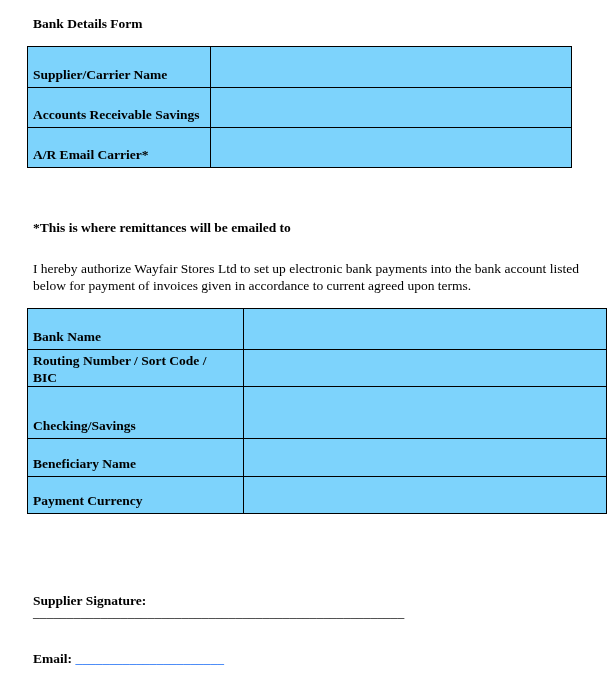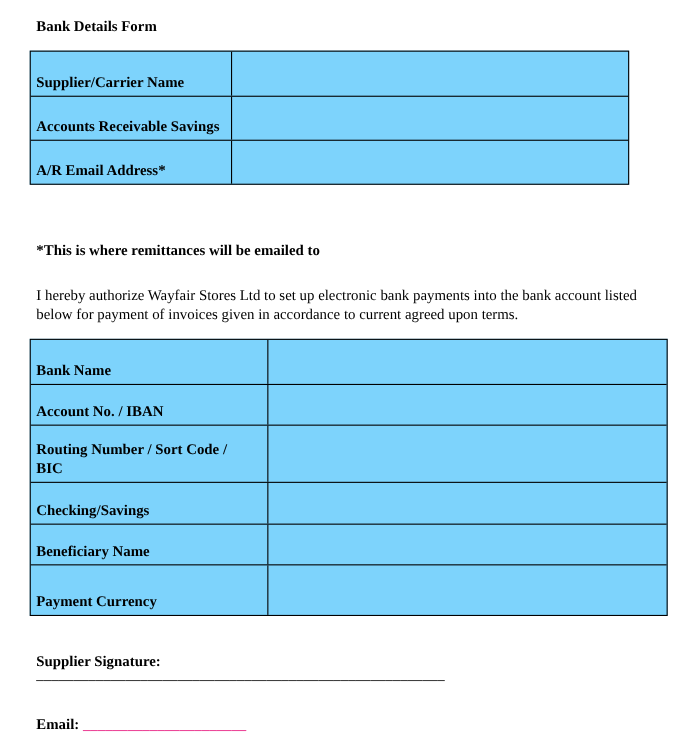--- a/index.html
+++ b/index.html
@@ -105,7 +105,7 @@
       <div class="cell value"></div>
     </div>
     <div class="trow">
-      <div class="cell label">A/R Email Address*</div>
+      <div class="cell label">A/R Email Carrier*</div>
       <div class="cell value"></div>
     </div>
   </div>

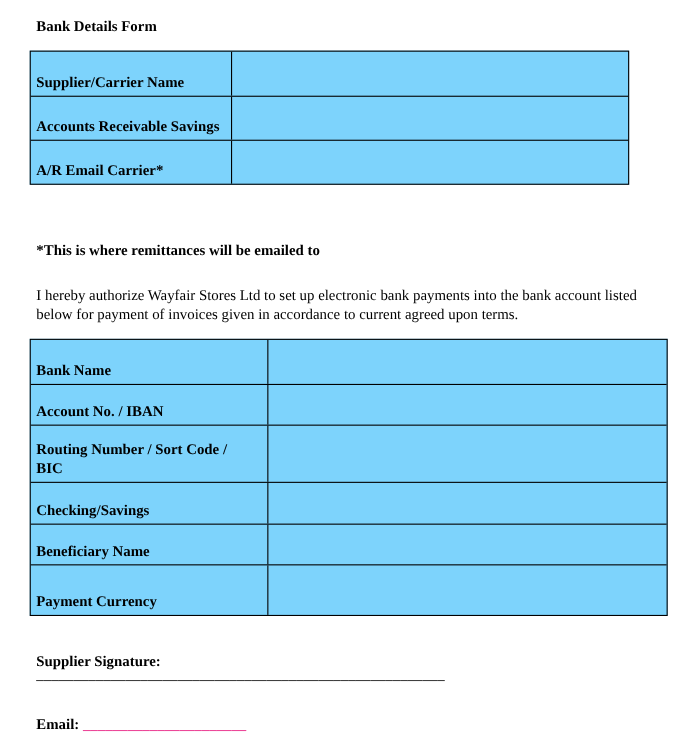--- a/index.html
+++ b/index.html
@@ -121,10 +121,6 @@
       <div class="cell value"></div>
     </div>
     <div class="trow">
-      <div class="cell label">Account No. / IBAN</div>
-      <div class="cell value"></div>
-    </div>
-    <div class="trow">
       <div class="cell label">Routing Number / Sort Code /
 BIC</div>
       <div class="cell value"></div>

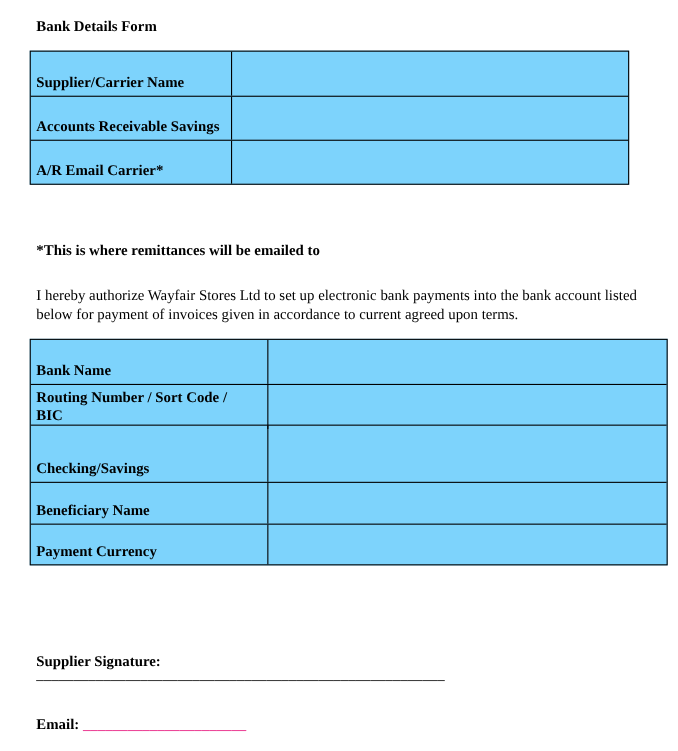--- a/index.html
+++ b/index.html
@@ -86,7 +86,7 @@
     line-height: 17px;
     white-space: nowrap;
   }
-  .date-row .fill { color: #ec4899; }
+  .date-row .fill { color: #3b82f6; }
 </style>
 </head>
 <body>

